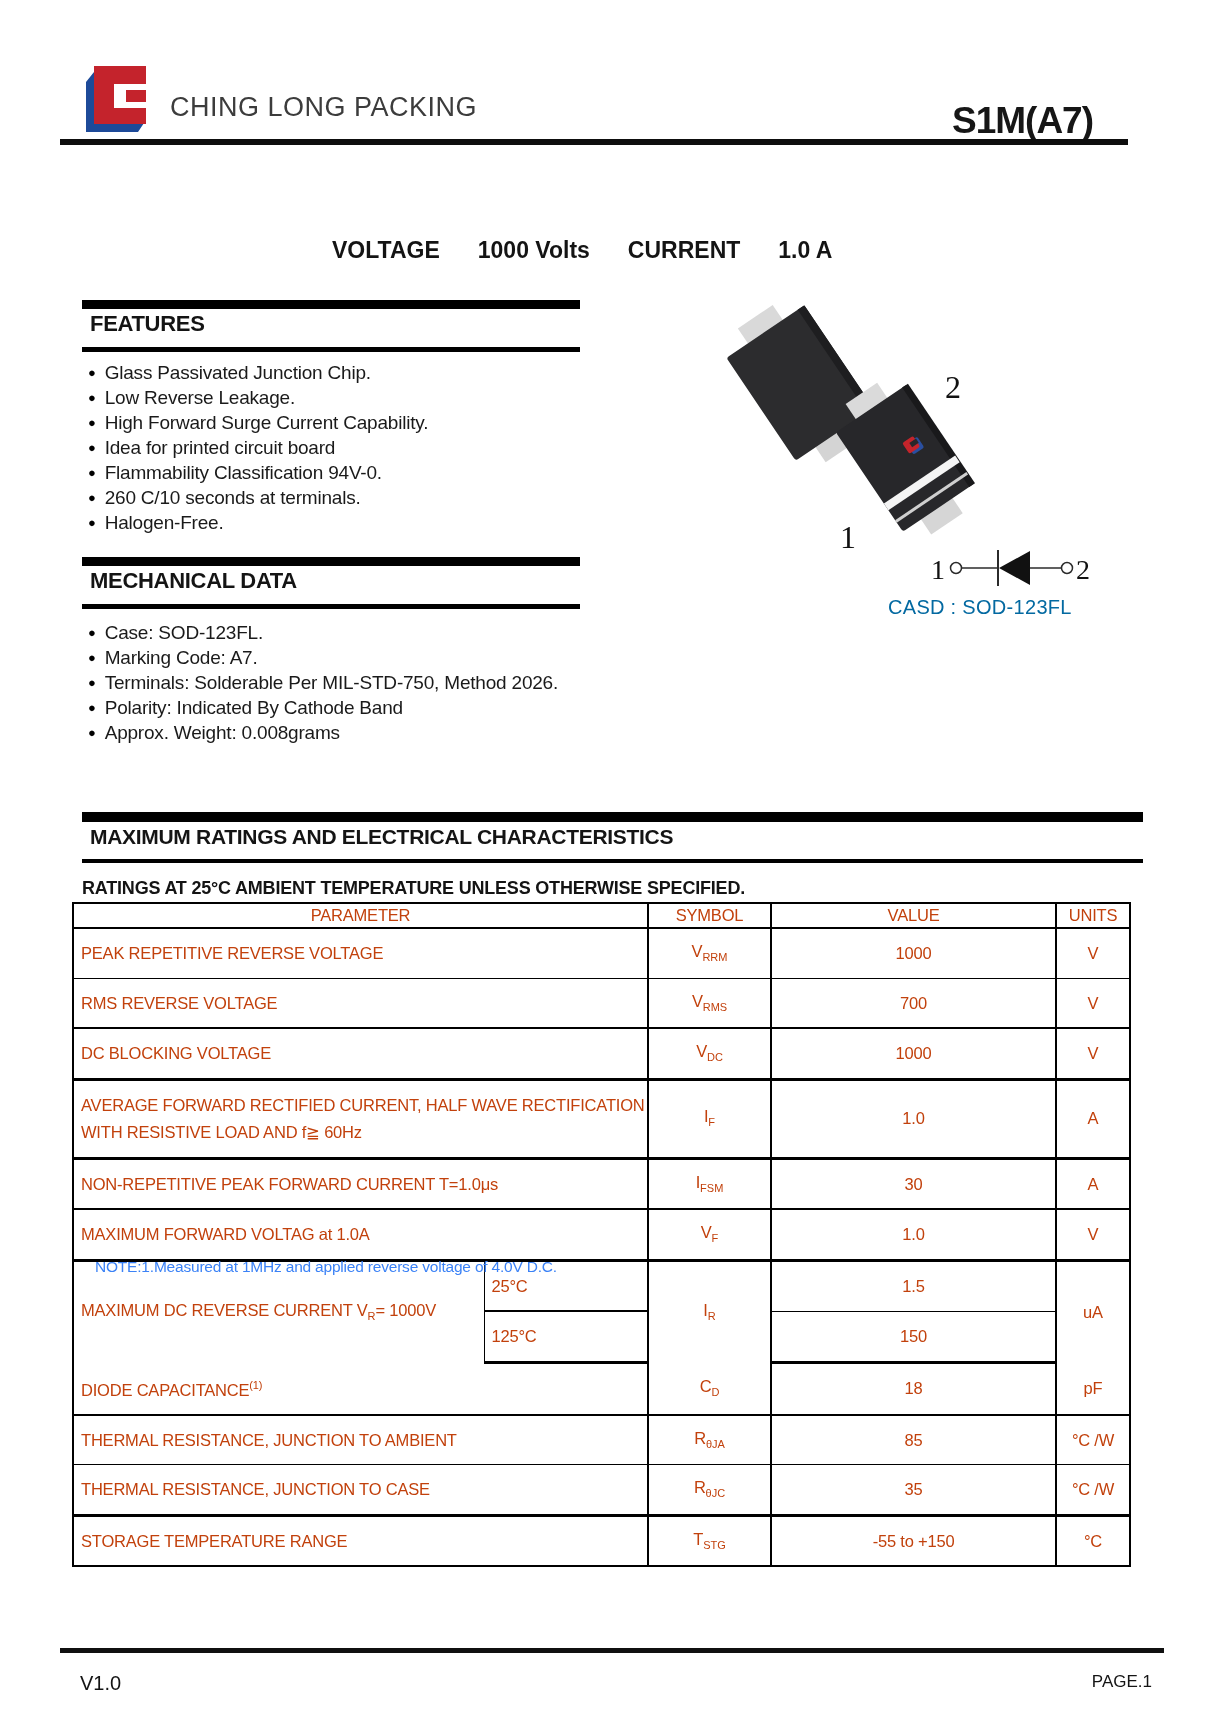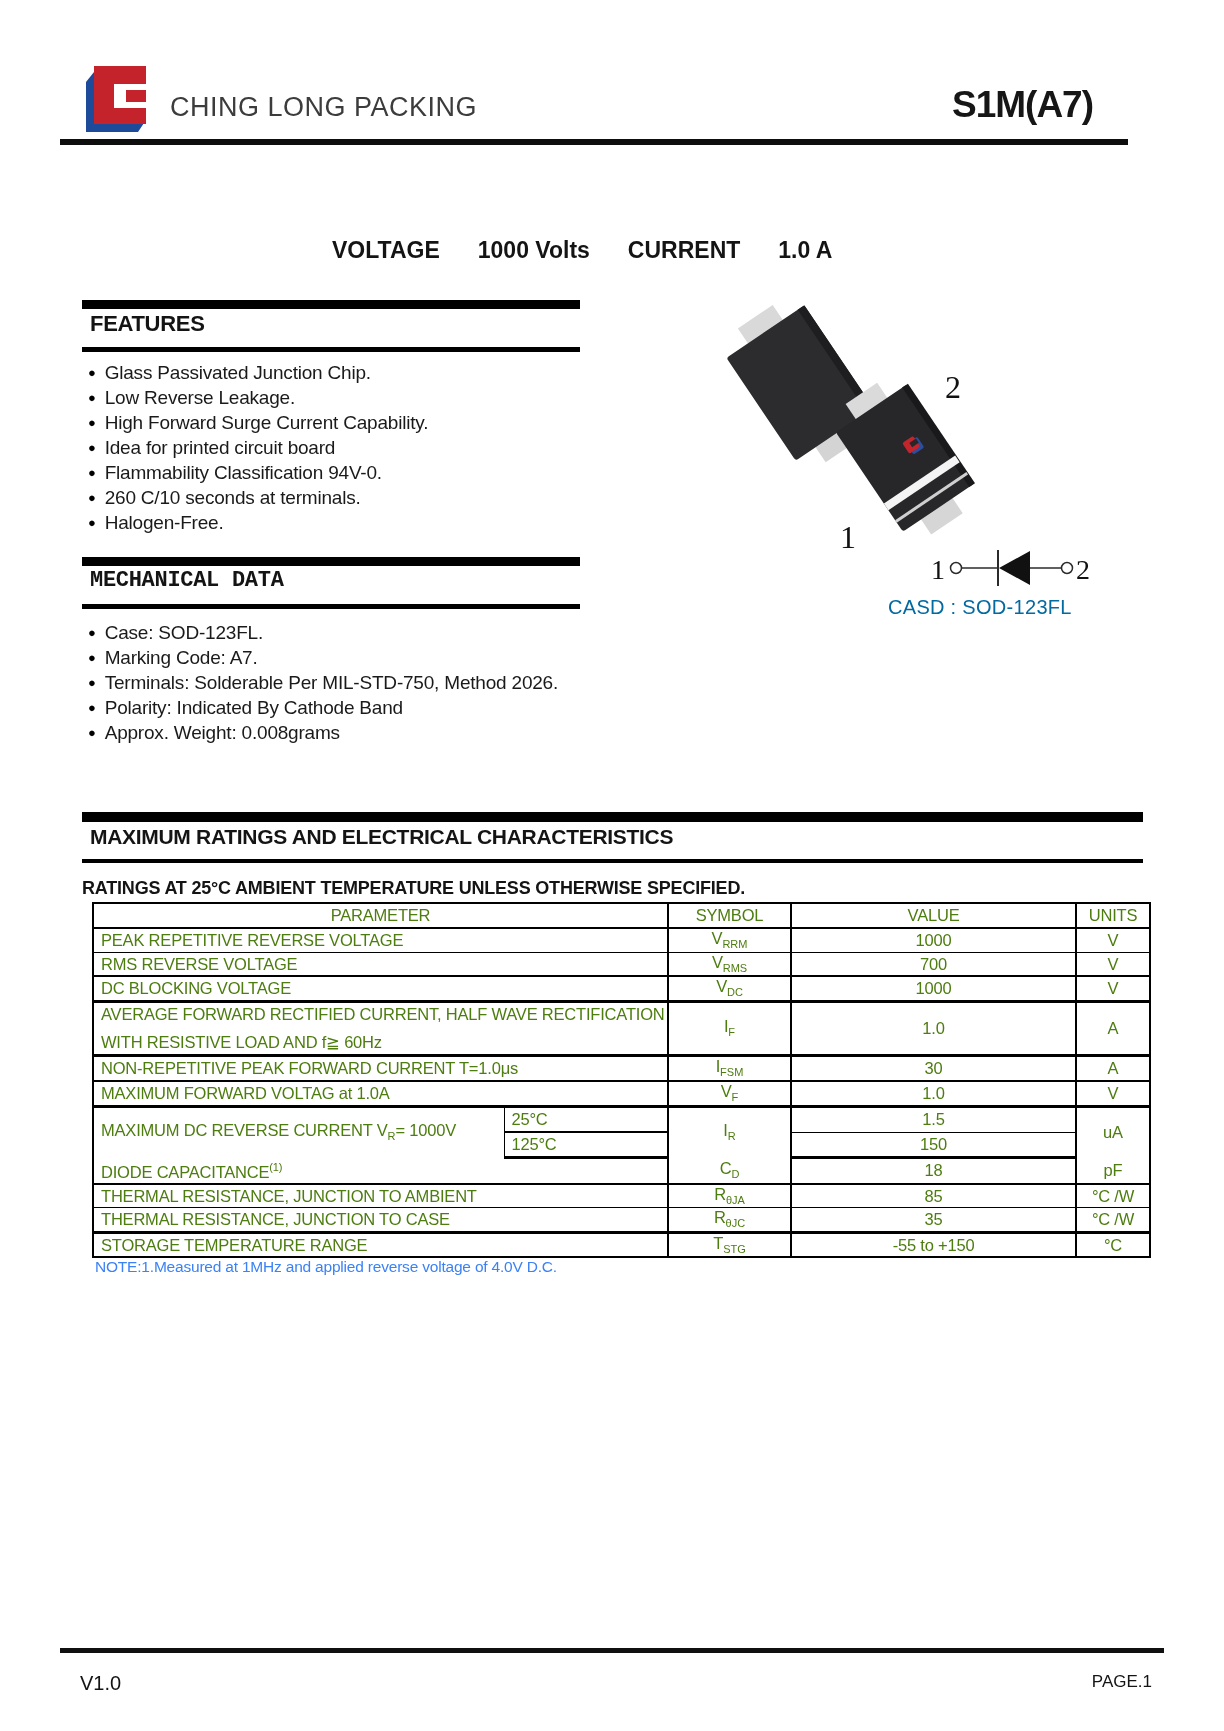--- a/index.html
+++ b/index.html
@@ -12,7 +12,7 @@
 
   
   .company-name { left:170px; top:94px; font-size:27px; color:#3c3c3c; letter-spacing:0.5px; }
-  .part-number  { left:952px; top:86px; font-size:37px; font-weight:bold; letter-spacing:-1px; color:#161616; }
+  .part-number  { left:952px; top:102px; font-size:37px; font-weight:bold; letter-spacing:-1px; color:#161616; }
   .header-rule  { left:60px; top:139px; width:1068px; height:6px; background:#0e0e0e; }
 
   

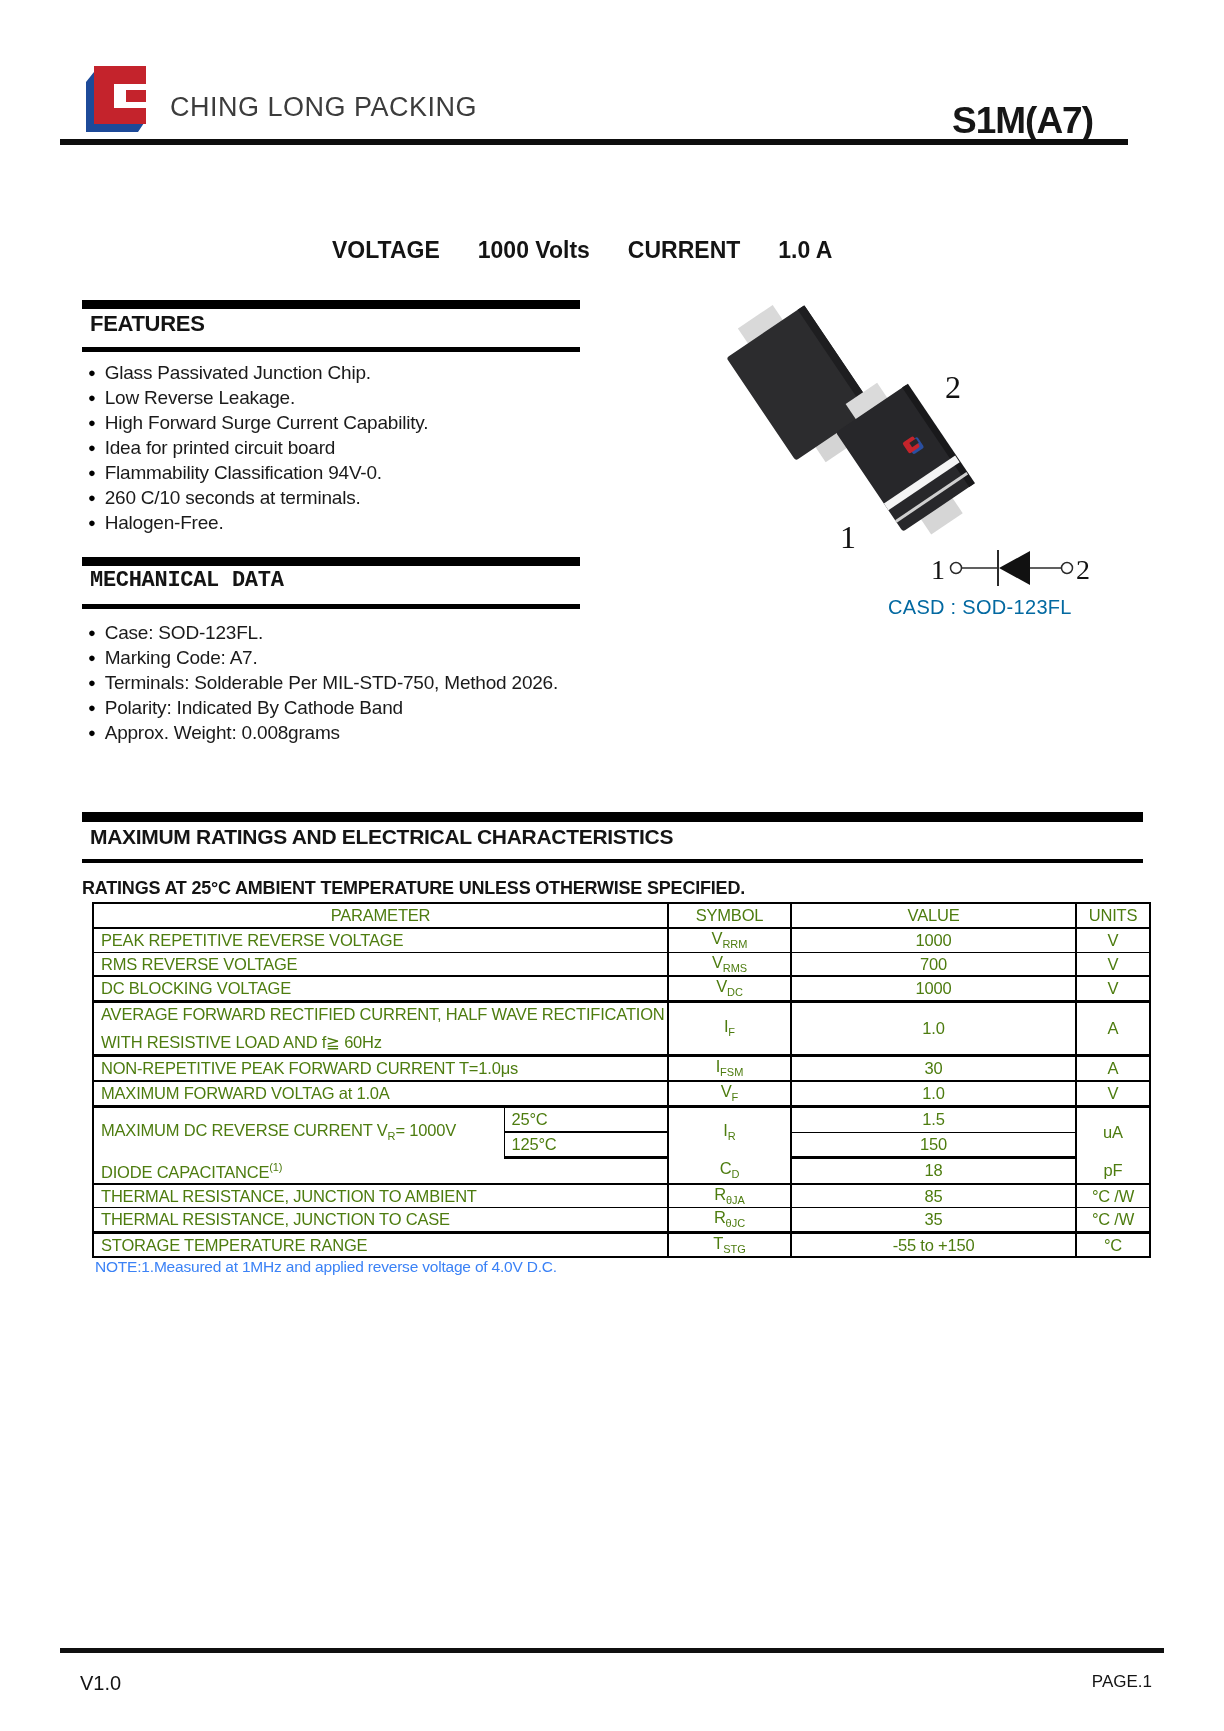--- a/index.html
+++ b/index.html
@@ -32,7 +32,7 @@
     background:#fff;
   }
   .sec-feat { left:82px; top:300px; width:490px; }
-  .sec-mech { left:82px; top:557px; width:490px;font-family:Liberation Mono, monospace; }
+  .sec-mech { left:82px; top:557px; width:490px; }
   .sec-max  { left:82px; top:812px; width:1053px; border-top-width:10px; border-bottom-width:4px; font-size:21px; }
 
   

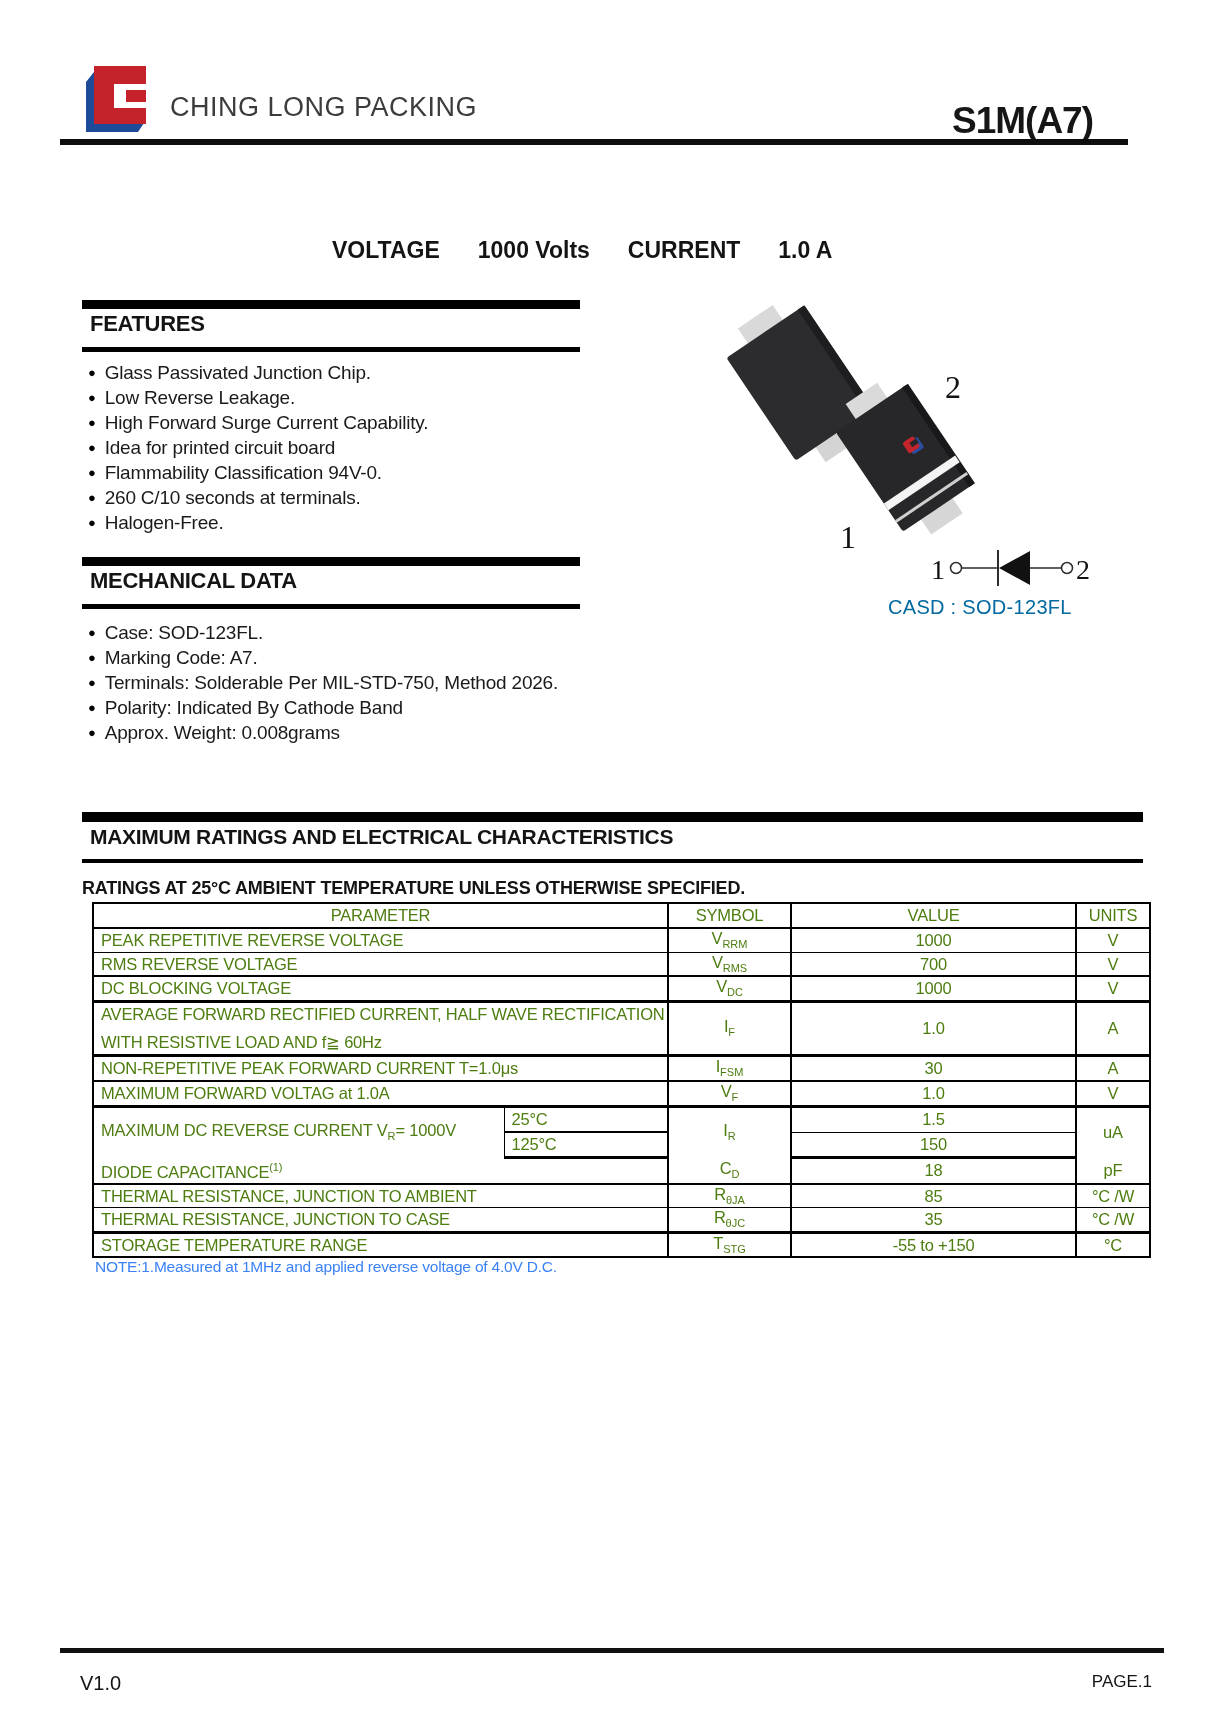--- a/index.html
+++ b/index.html
@@ -49,8 +49,8 @@
   
   .cond-line { left:82px; top:879px; font-size:18px; font-weight:bold; letter-spacing:-0.2px; }
   .ratings-table {
-    left:92px; top:902px; border-collapse:collapse; table-layout:fixed; width:1057px;
-    font-size:16.5px; letter-spacing:-0.2px; color:#4d7c0f;
+    left:72px; top:902px; border-collapse:collapse; table-layout:fixed; width:1057px;
+    font-size:16.5px; letter-spacing:-0.2px; color:#c2410c;
   }
   .ratings-table td { border-left:2px solid #000; padding:3px 7px; vertical-align:middle; overflow:hidden; white-space:nowrap; }
   .ratings-table { border:2px solid #000; }

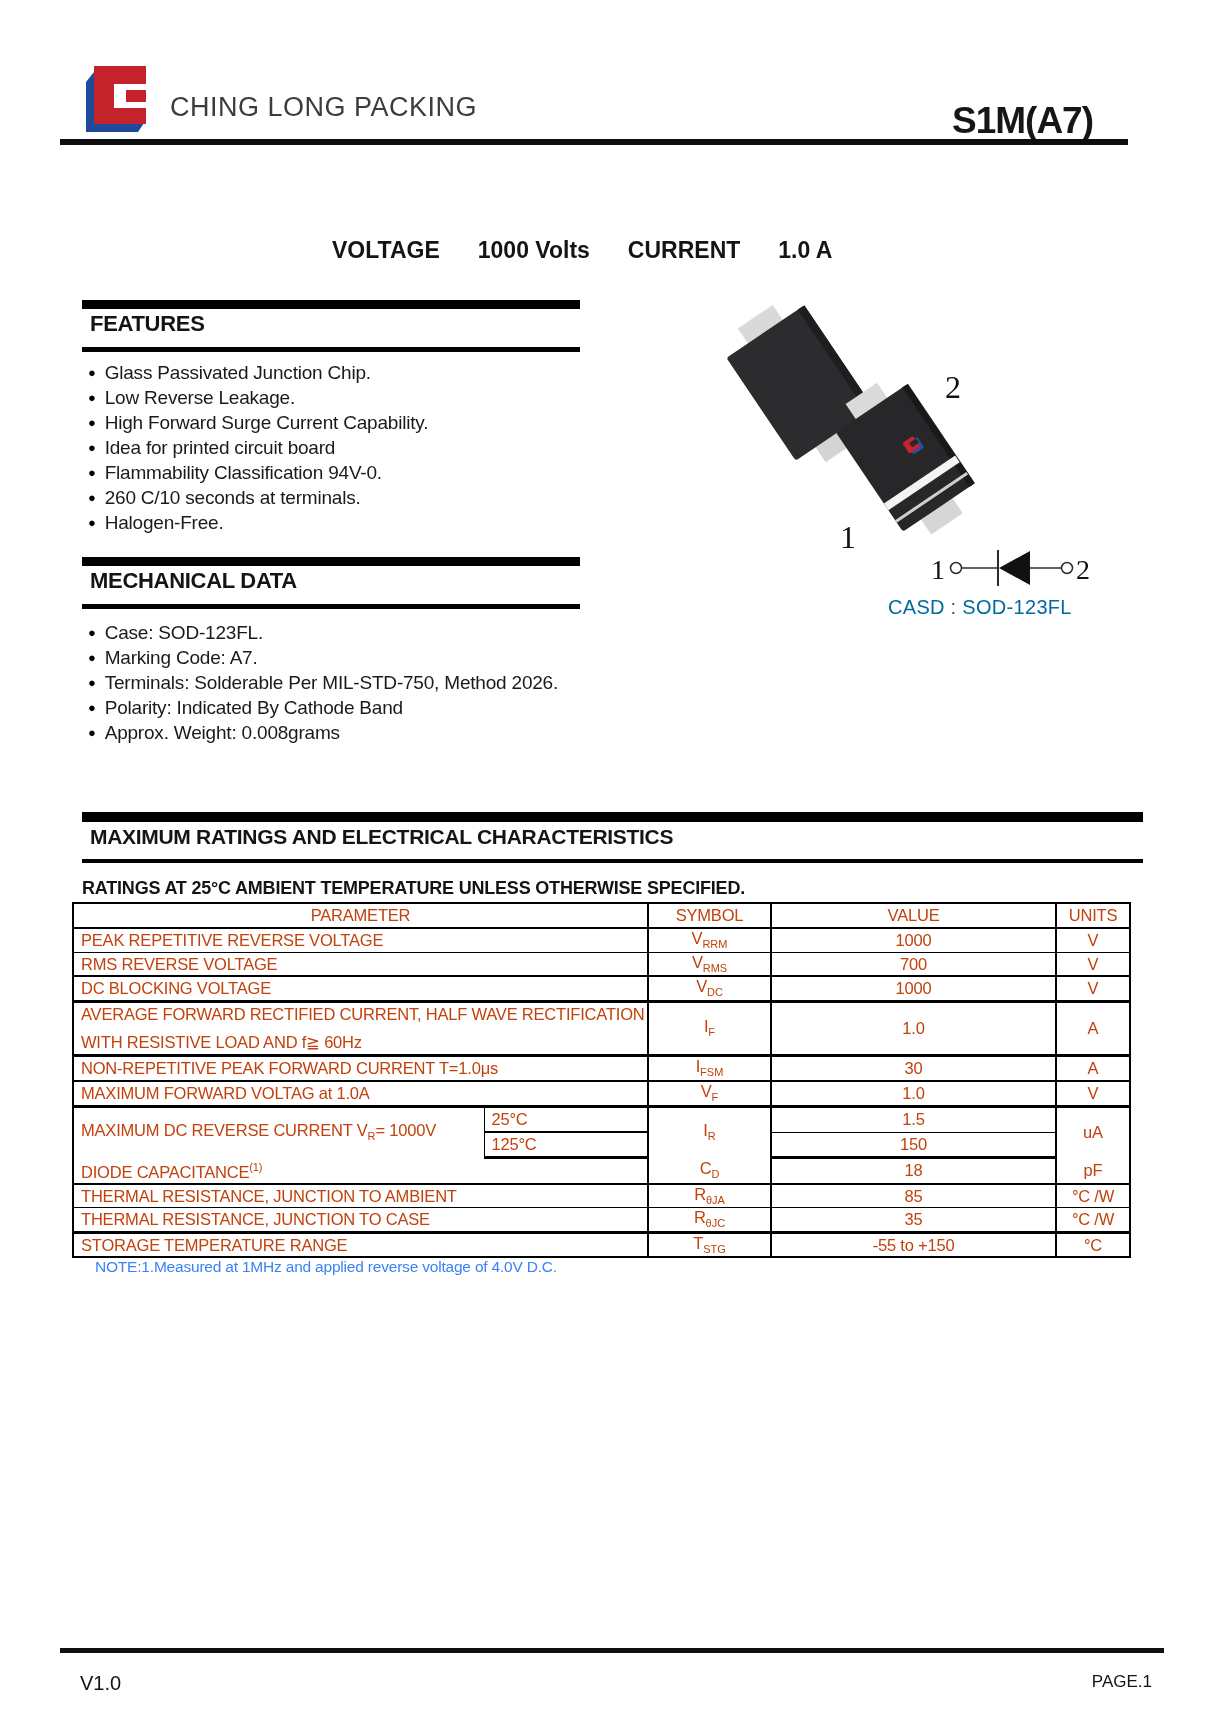--- a/index.html
+++ b/index.html
@@ -52,7 +52,7 @@
     left:72px; top:902px; border-collapse:collapse; table-layout:fixed; width:1057px;
     font-size:16.5px; letter-spacing:-0.2px; color:#c2410c;
   }
-  .ratings-table td { border-left:2px solid #000; padding:3px 7px; vertical-align:middle; overflow:hidden; white-space:nowrap; }
+  .ratings-table td { border-left:2px solid #000; padding:16px 7px; vertical-align:middle; overflow:hidden; white-space:nowrap; }
   .ratings-table { border:2px solid #000; }
   .ratings-table .c { text-align:center; padding:0 2px; }
   .ratings-table sub { font-size:11px; letter-spacing:0; }

